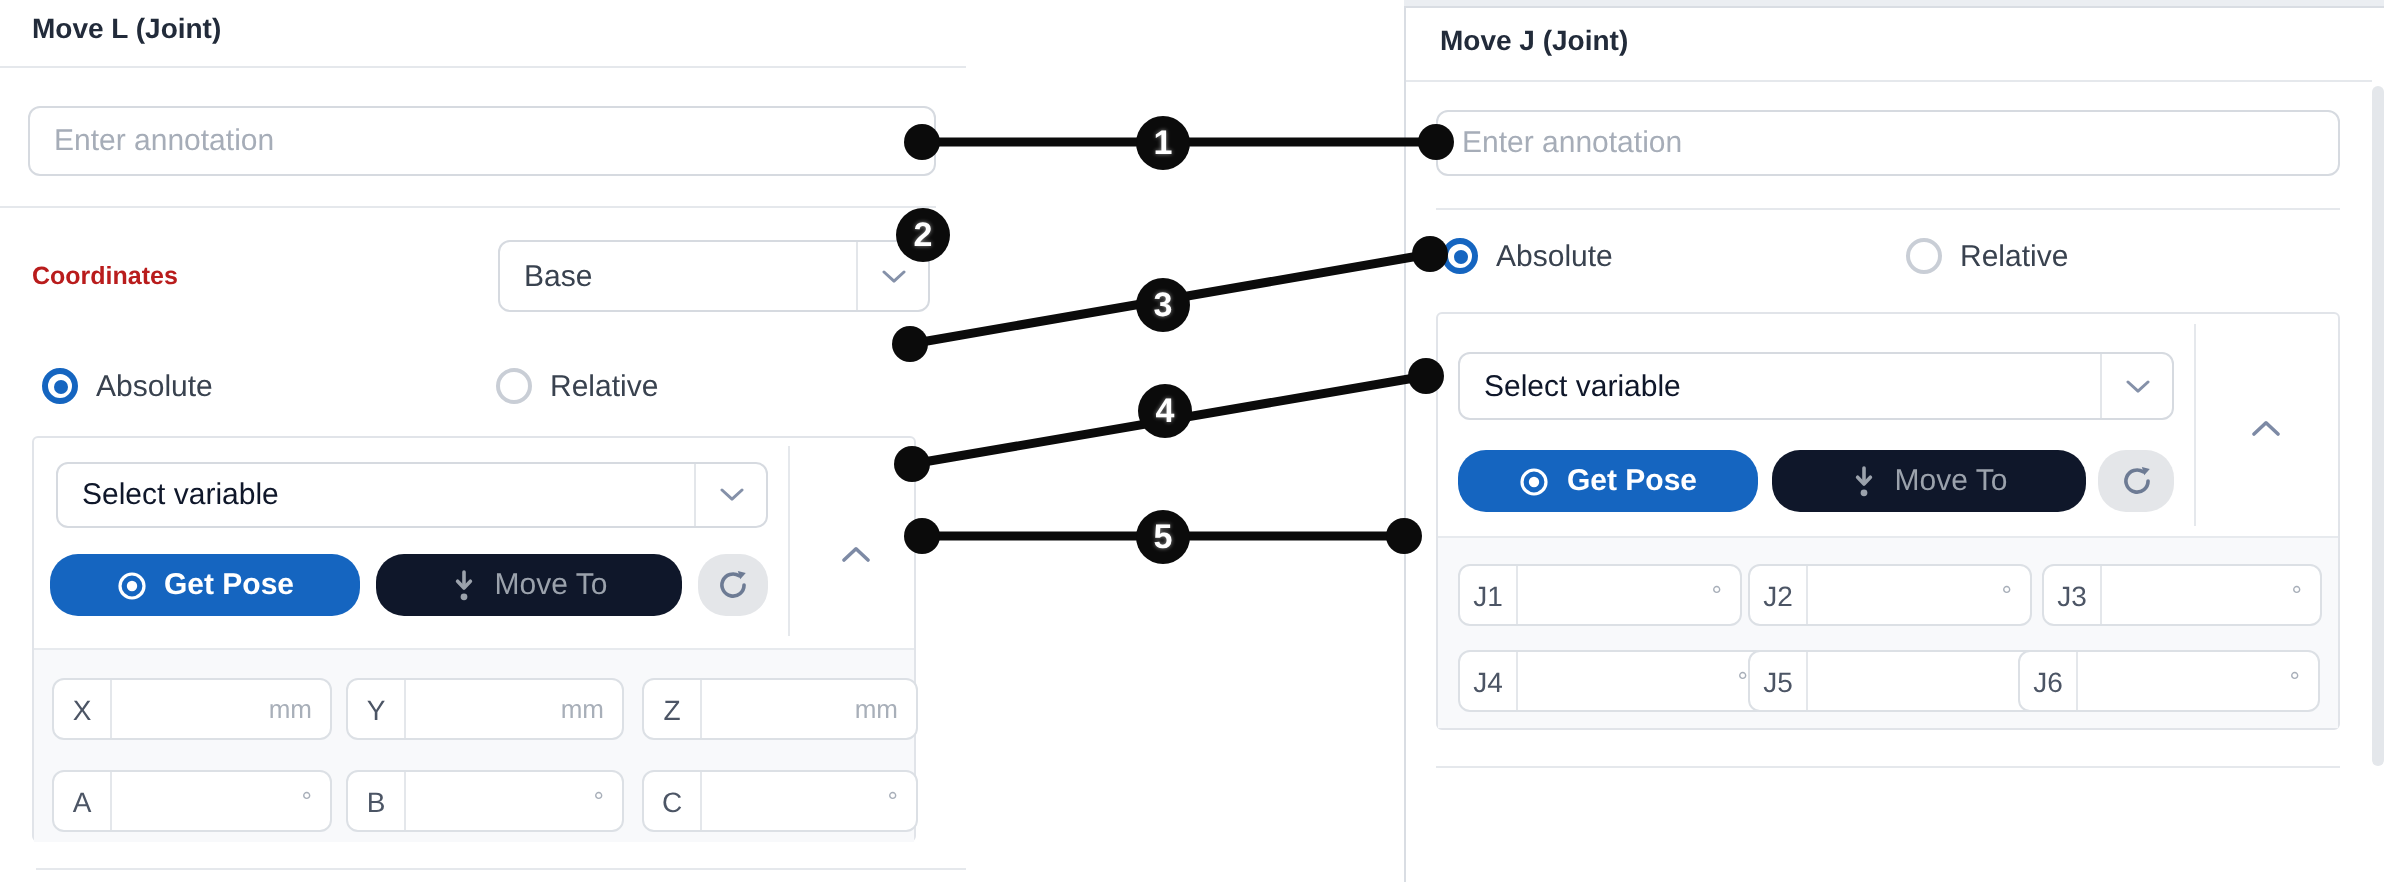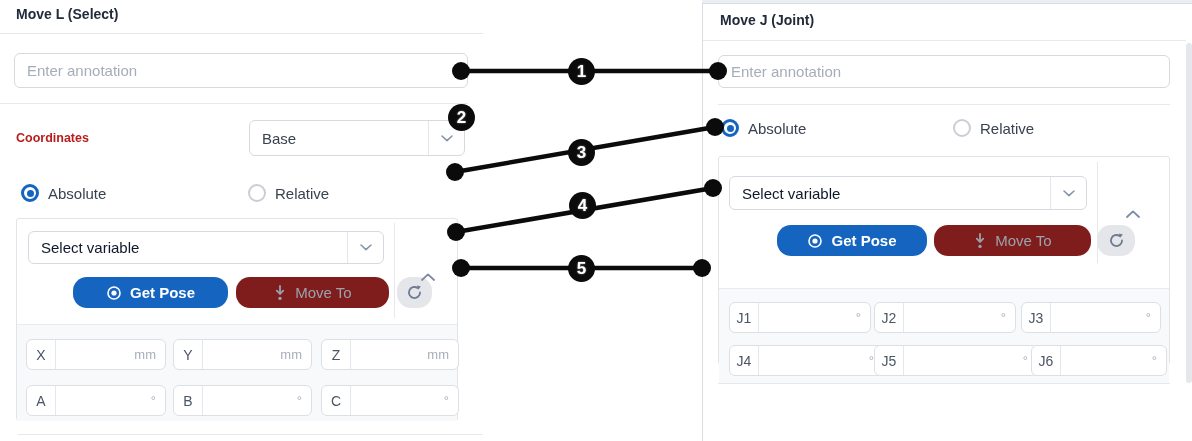--- a/index.html
+++ b/index.html
@@ -63,7 +63,7 @@
 <div class="canvas">
 
   <section>
-    <h2 class="panel-title" style="left:16px; top:6px;">Move L (Select)</h2>
+    <h2 class="panel-title" style="left:16px; top:6px;">Move L (Joint)</h2>
     <div class="hr" style="left:0; top:33px; width:483px;"></div>
 
     <input class="text-input" style="left: 14px; top: 53px; width: 454px; height: 35px;" placeholder="Enter annotation">

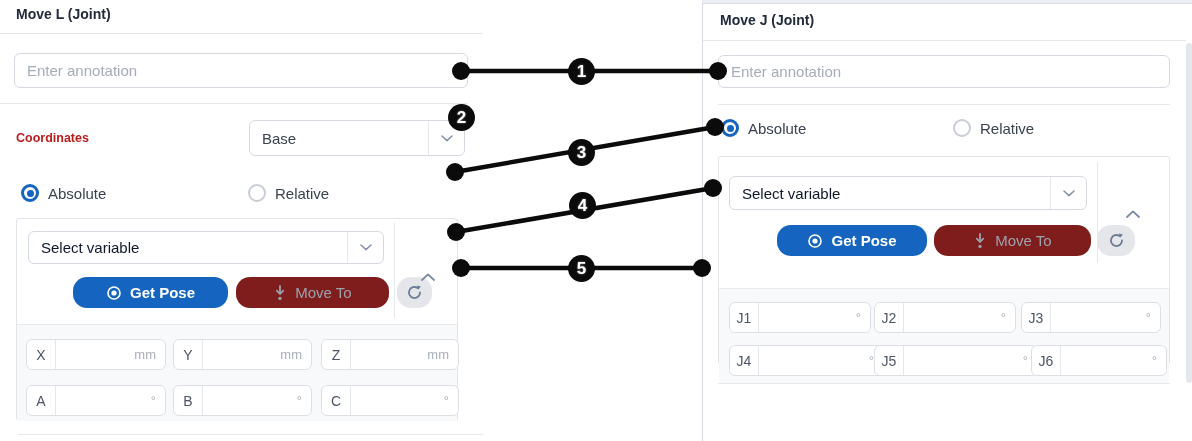--- a/index.html
+++ b/index.html
@@ -31,7 +31,7 @@
   .fields-section { position:absolute; left:0; right:0; background:#f8f9fb; border-top:1px solid #e7eaee; }
 
   .btn { position:absolute; border:none; border-radius:14px; display:flex; align-items:center; justify-content:center;
-    gap:8px; font-family:"Liberation Sans", sans-serif; font-size:15px; cursor:pointer;margin-left:48px; }
+    gap:8px; font-family:"Liberation Sans", sans-serif; font-size:15px; cursor:pointer; }
   .btn-primary { background:#1565c0; color:#fff; font-weight:bold; }
   .btn-disabled { background:#7f1d1d; color:#9ba2ac; cursor:default; }
   .btn-icon { background:#e4e6e9; color:#6d7b94; cursor:pointer; }

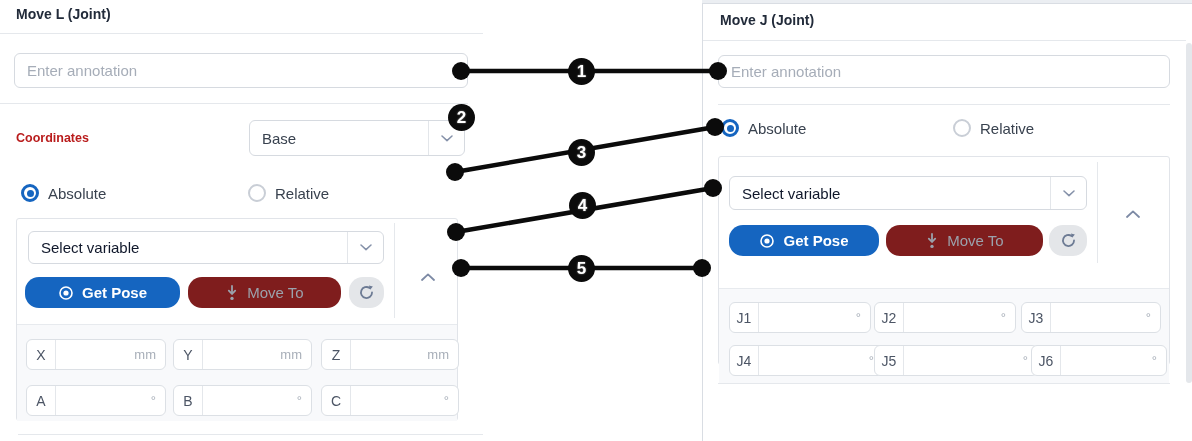--- a/index.html
+++ b/index.html
@@ -33,7 +33,7 @@
   .btn { position:absolute; border:none; border-radius:14px; display:flex; align-items:center; justify-content:center;
     gap:8px; font-family:"Liberation Sans", sans-serif; font-size:15px; cursor:pointer; }
   .btn-primary { background:#1565c0; color:#fff; font-weight:bold; }
-  .btn-disabled { background:#7f1d1d; color:#9ba2ac; cursor:default; }
+  .btn-disabled { background:#0f172a; color:#9ba2ac; cursor:default; }
   .btn-icon { background:#e4e6e9; color:#6d7b94; cursor:pointer; }
 
   .chev-up { position:absolute; width:16px; height:12px; display:flex; align-items:center; justify-content:center; color:#7d8aa5; cursor:pointer; }

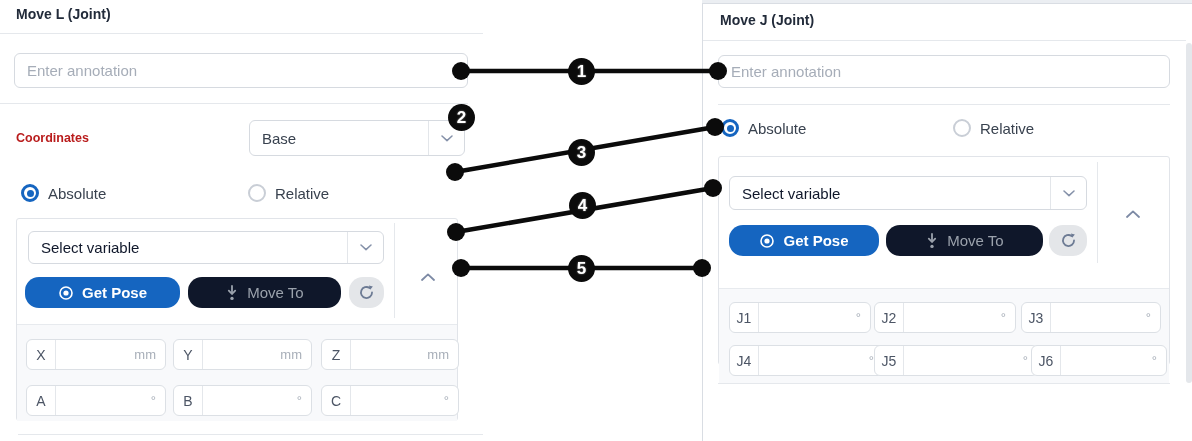--- a/index.html
+++ b/index.html
@@ -243,7 +243,7 @@
         </svg>
     </span>
 
-    <div class="fields-section" style="top:111px; height:96px;margin-top:20px;">
+    <div class="fields-section" style="top:111px; height:96px;">
       <div class="field" style="left:10px;  top:13px; width:142px;">
         <span class="flabel">J1</span>
         <input class="finput" value="" style="">

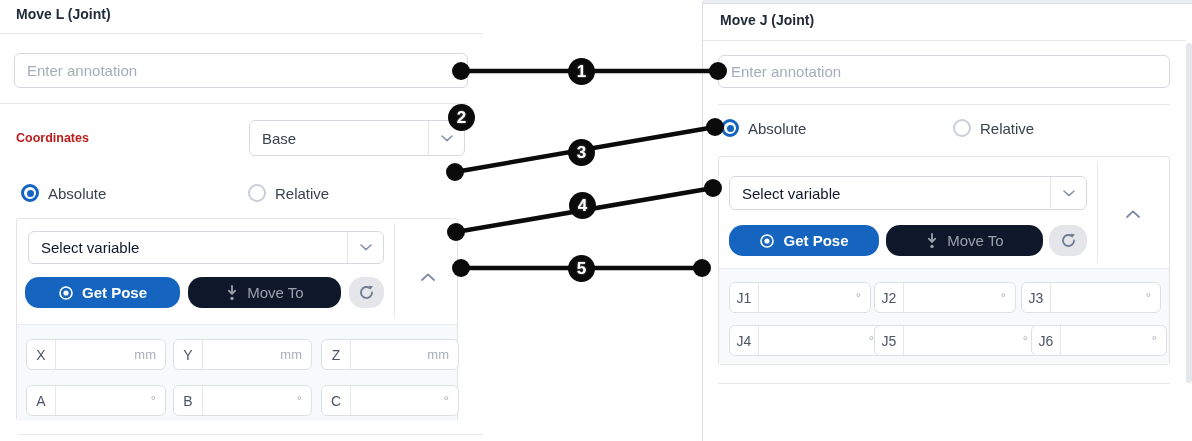--- a/index.html
+++ b/index.html
@@ -269,7 +269,7 @@
         <input class="finput" value="" style="">
         <span class="funit">°</span>
       </div>
-      <div class="field" style="left:312px; top:56px; width:136px;">
+      <div class="field" style="left:290px; top:56px; width:151px;">
         <span class="flabel">J6</span>
         <input class="finput" value="" style="">
         <span class="funit">°</span>

